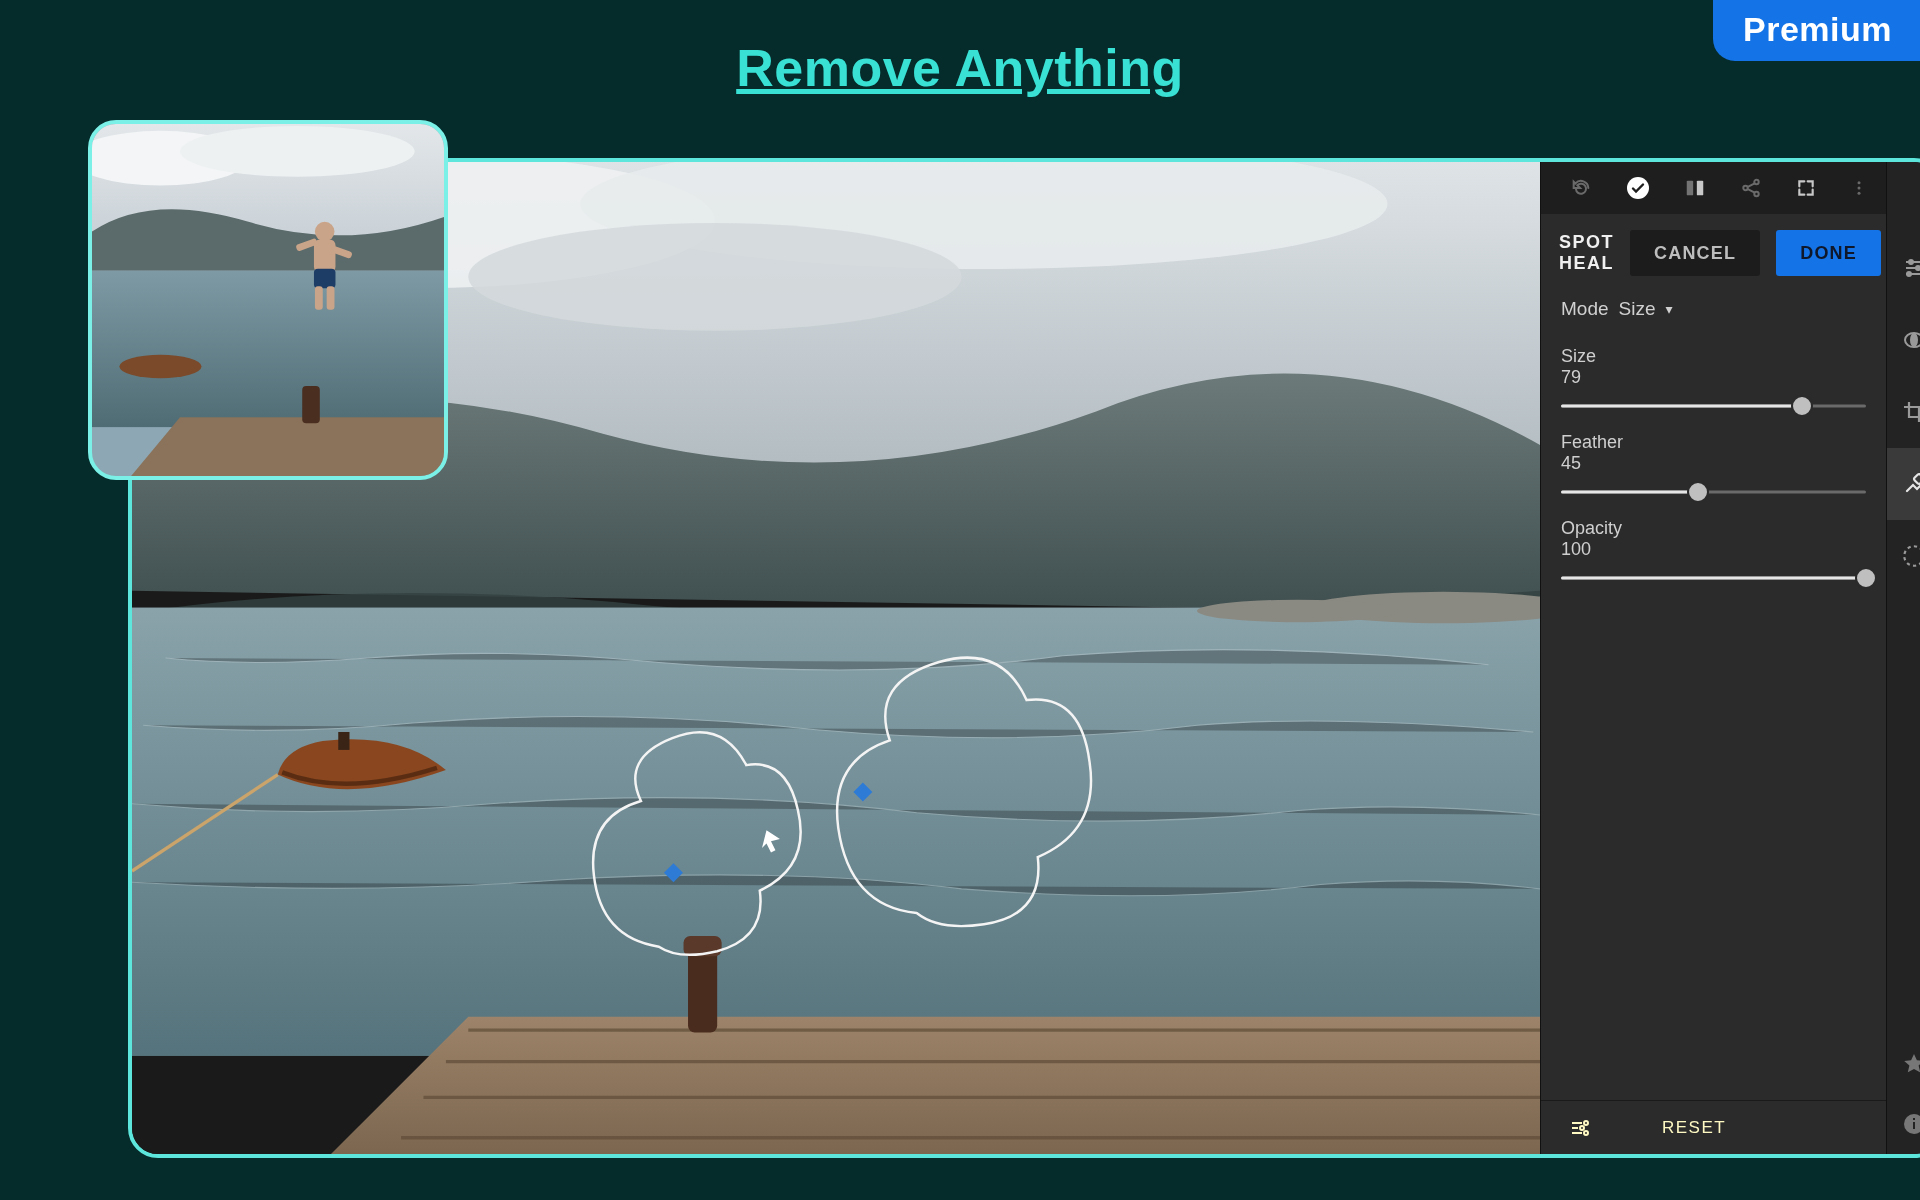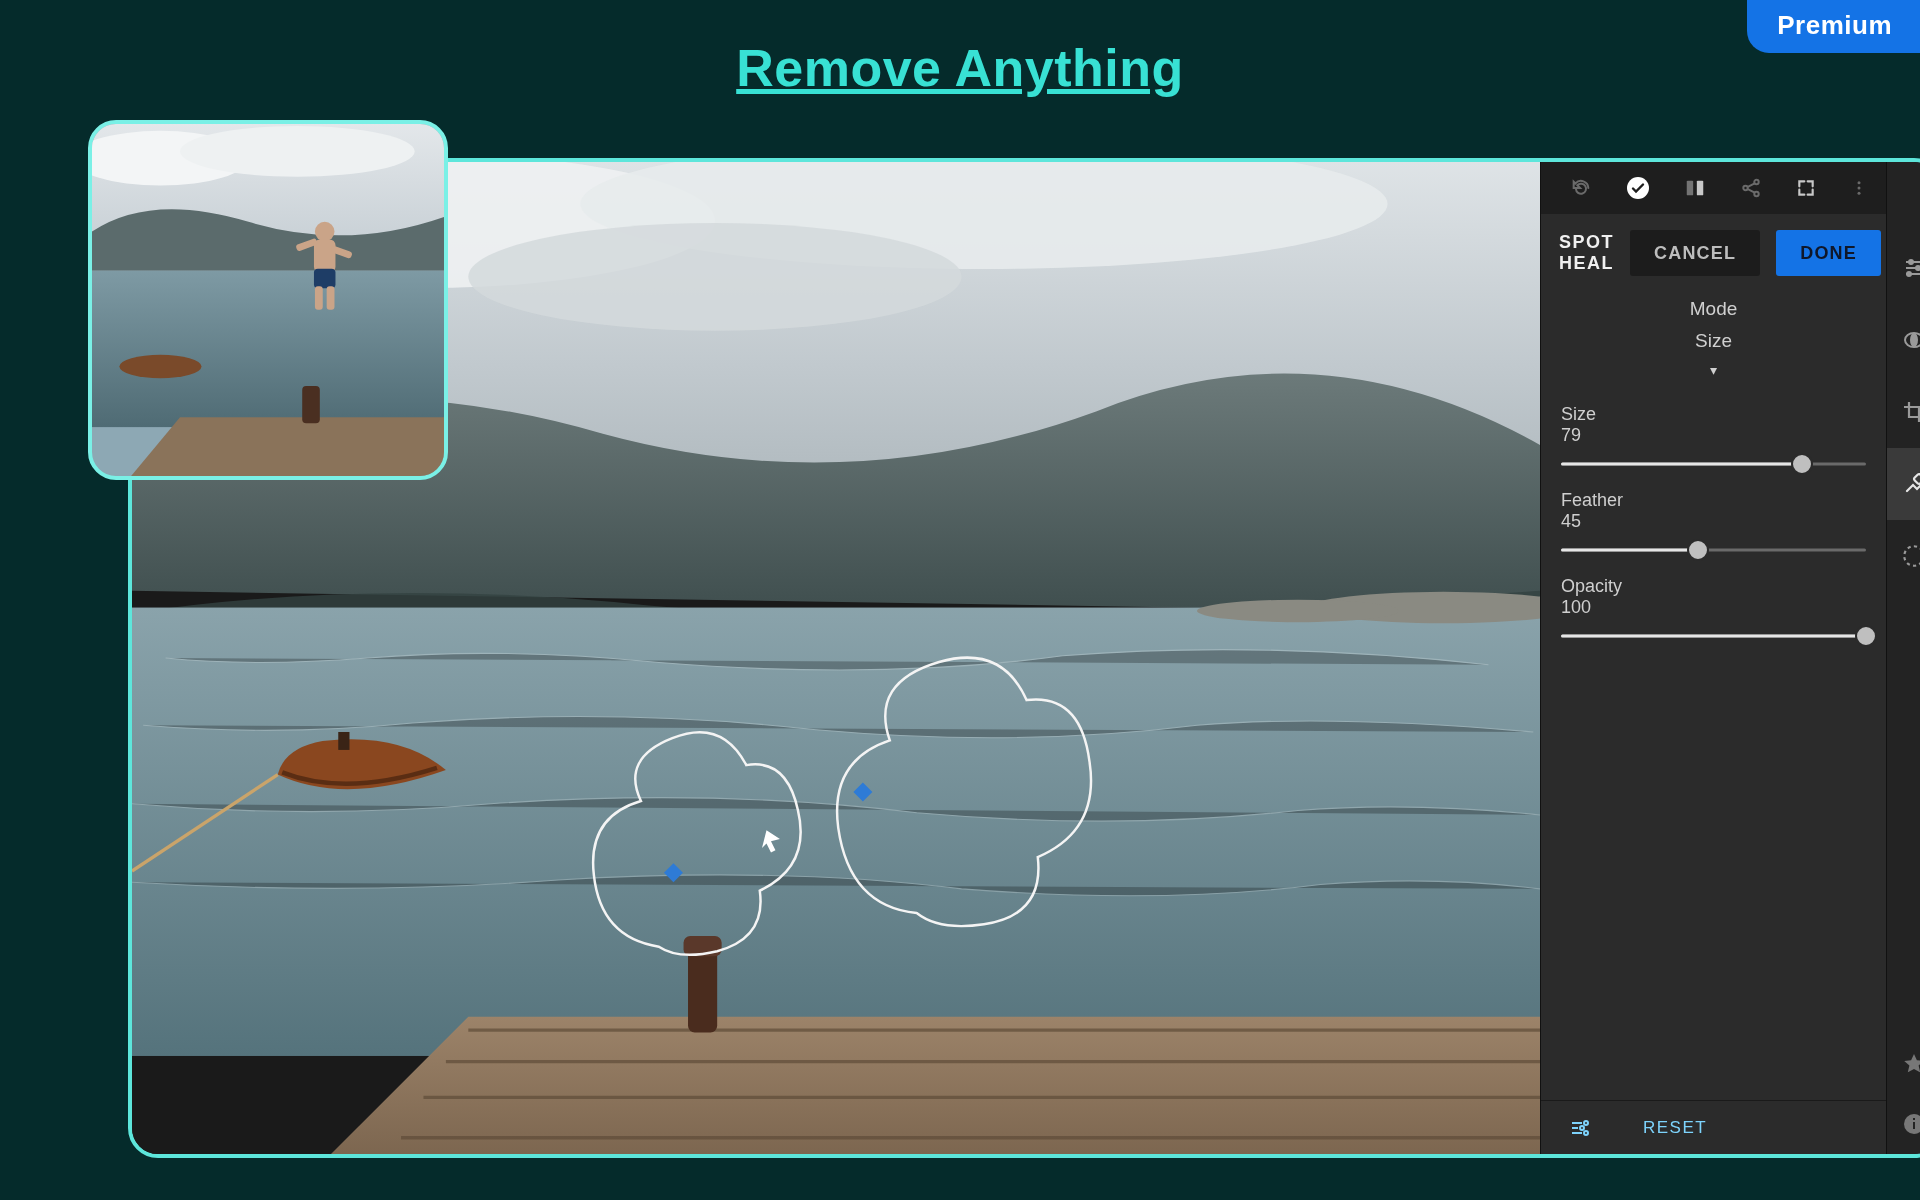--- a/index.html
+++ b/index.html
@@ -10,7 +10,7 @@
   .premium-badge {
     position:absolute; top:0; right:0;
     background:#1473e6; color:#fff;
-    font-weight:700; font-size:26px;
+    font-weight:700; font-size:34px;
     padding:10px 28px 12px 30px;
     border-bottom-left-radius:22px;
     letter-spacing:.5px;

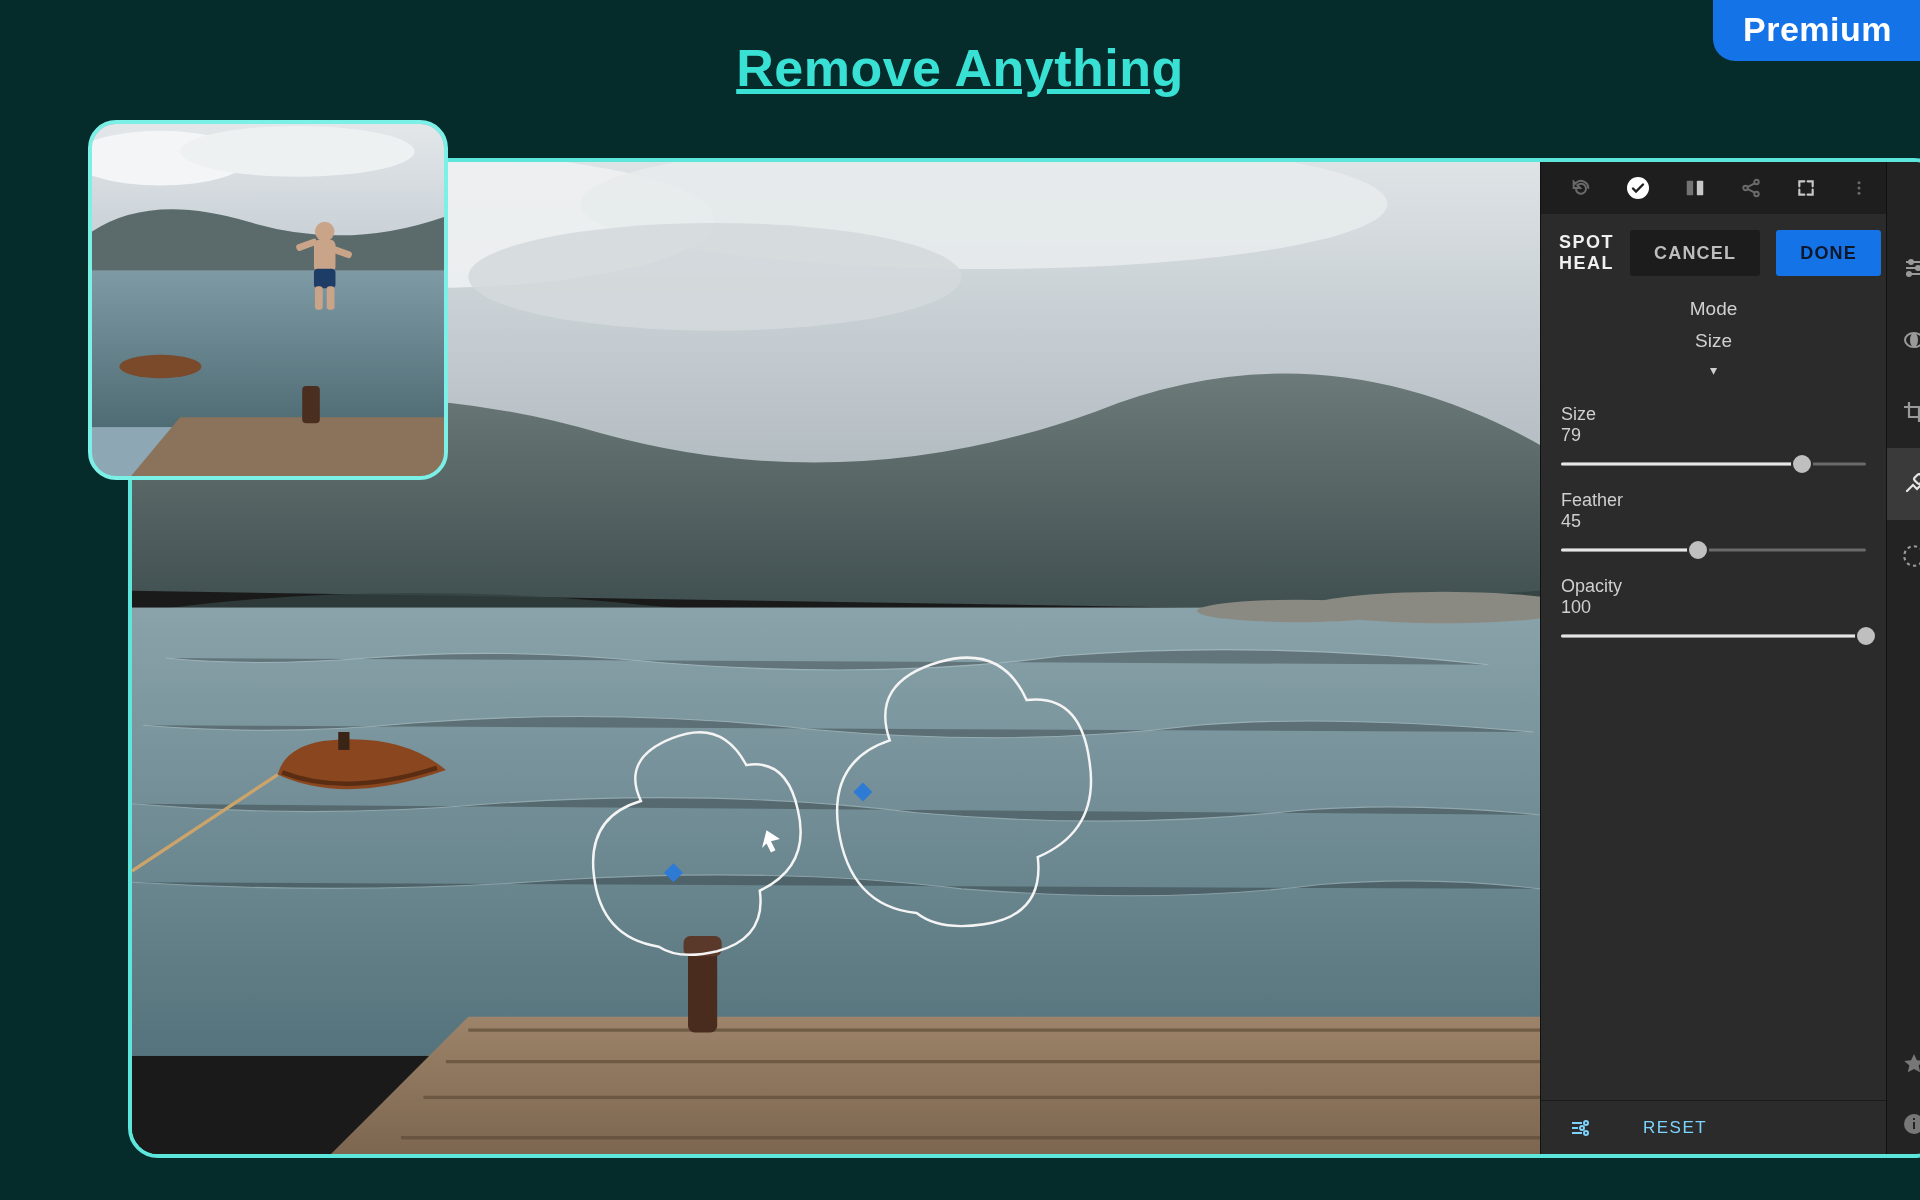--- a/index.html
+++ b/index.html
@@ -91,7 +91,7 @@
   .mode-row {
     padding:4px 20px 6px 20px;
     font-size:19px; color:#d0d0d0;
-    display:flex; align-items:center; gap:10px;flex-direction:column;
+    display:flex; align-items:center; gap:10px;
   }
   .mode-row .chev { font-size:14px; }
 

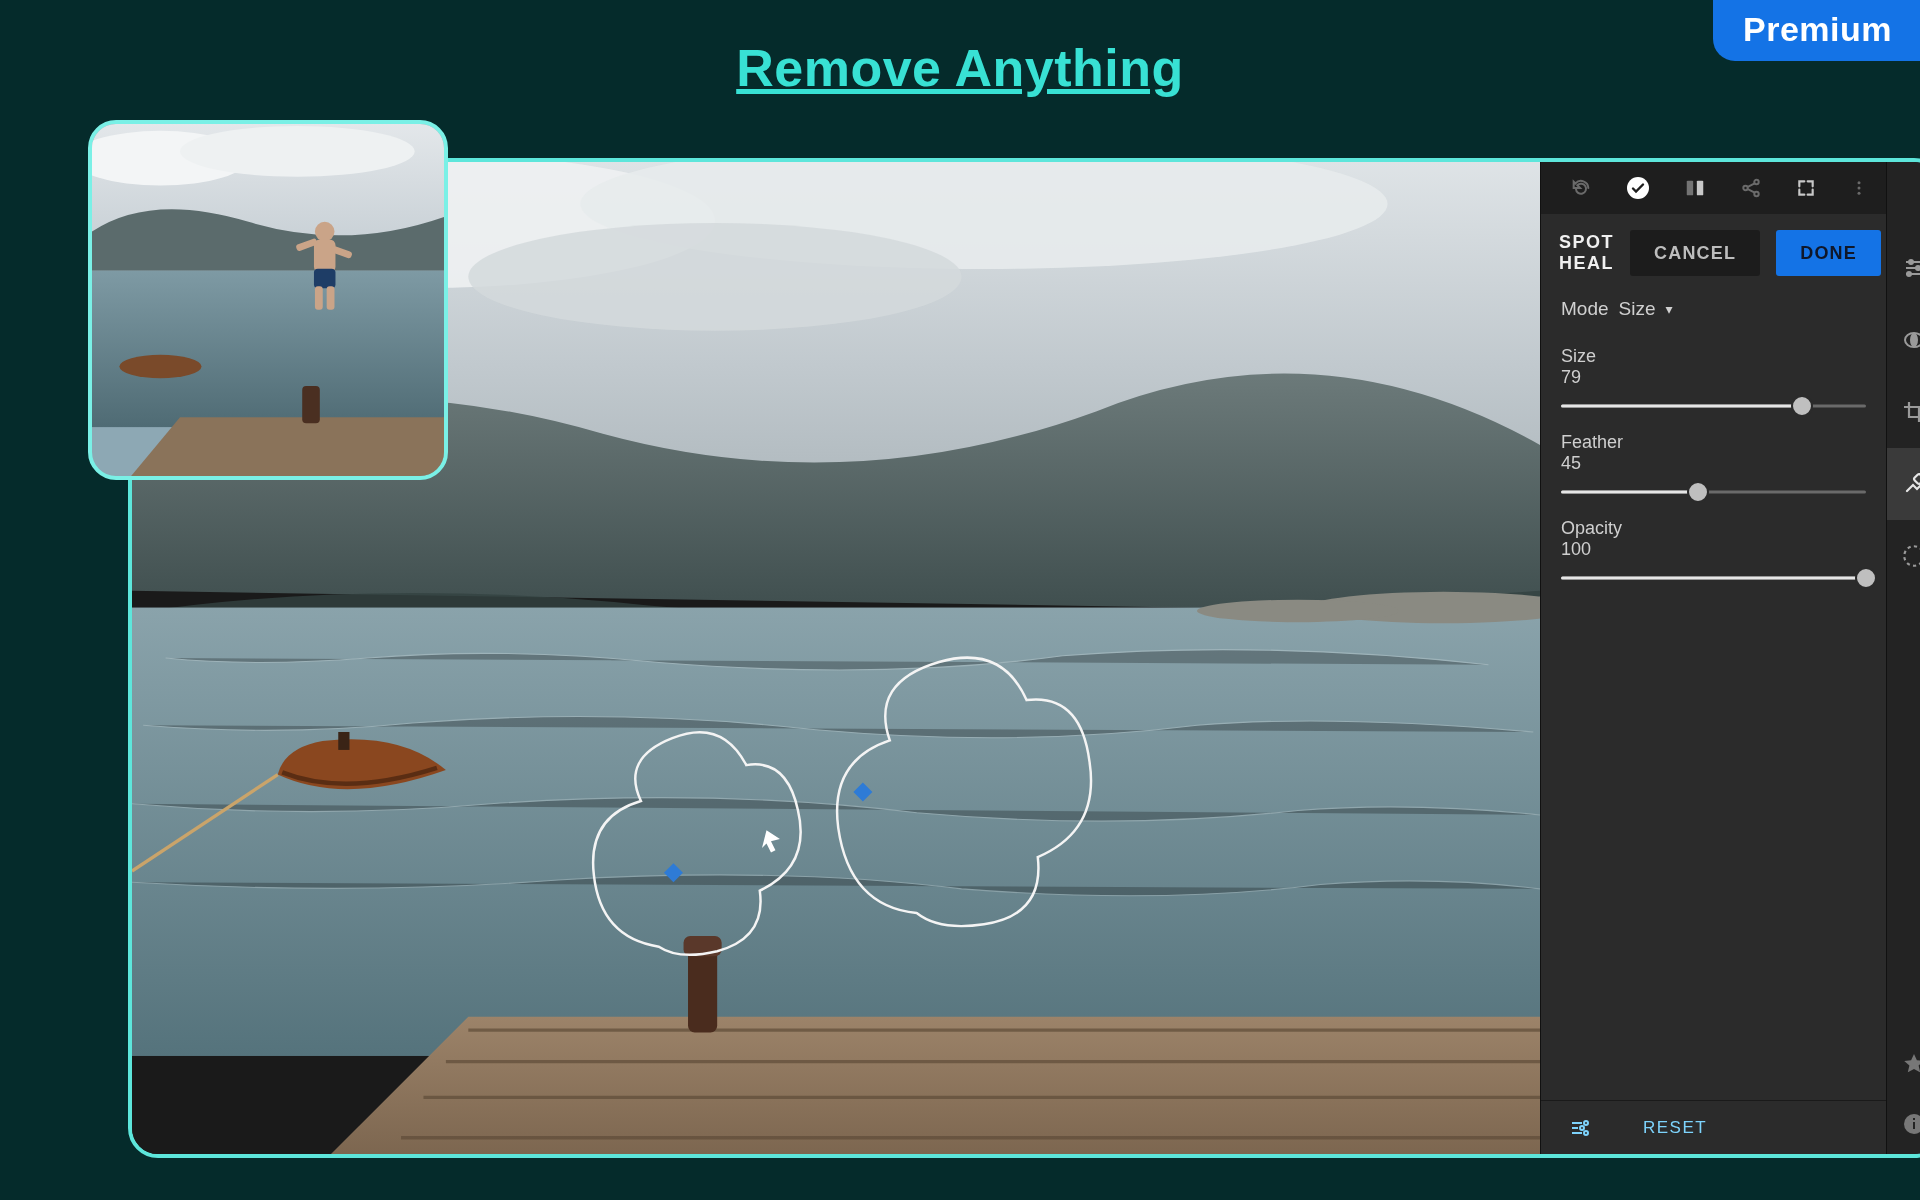--- a/index.html
+++ b/index.html
@@ -117,8 +117,8 @@
   .panel-footer {
     margin-top:auto; height:54px;
     border-top:1px solid #1a1a1a;
-    display:flex; align-items:center; gap:50px;
-    padding:12px 26px; color:#7dd3fc;
+    display:flex; align-items:center; gap:69px;
+    padding:12px 26px; color:#fef9c3;
   }
   .panel-footer .reset-label { letter-spacing:1.5px; font-size:17px; }
   .foot-ico { width:26px; height:26px; display:flex; align-items:center; justify-content:center; }

